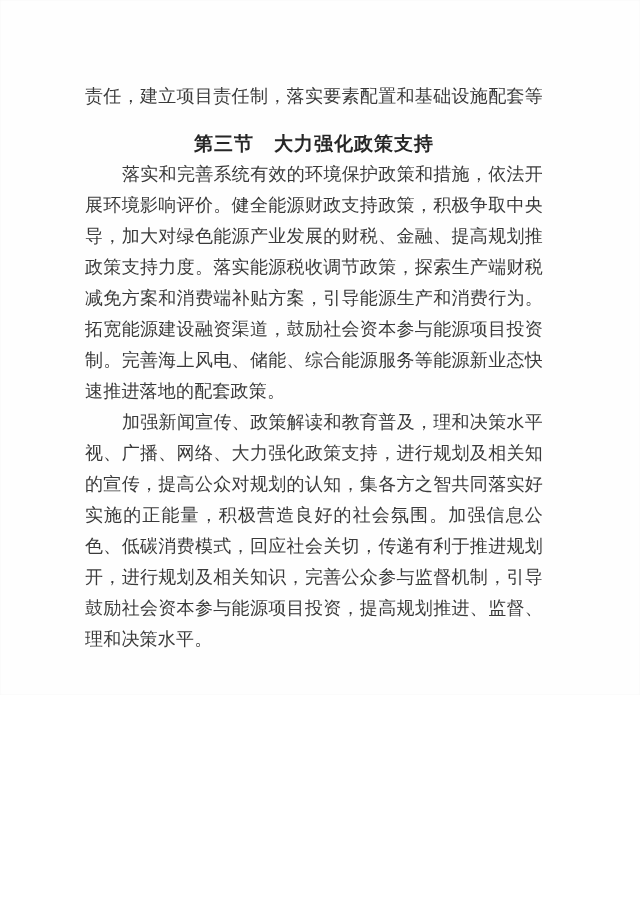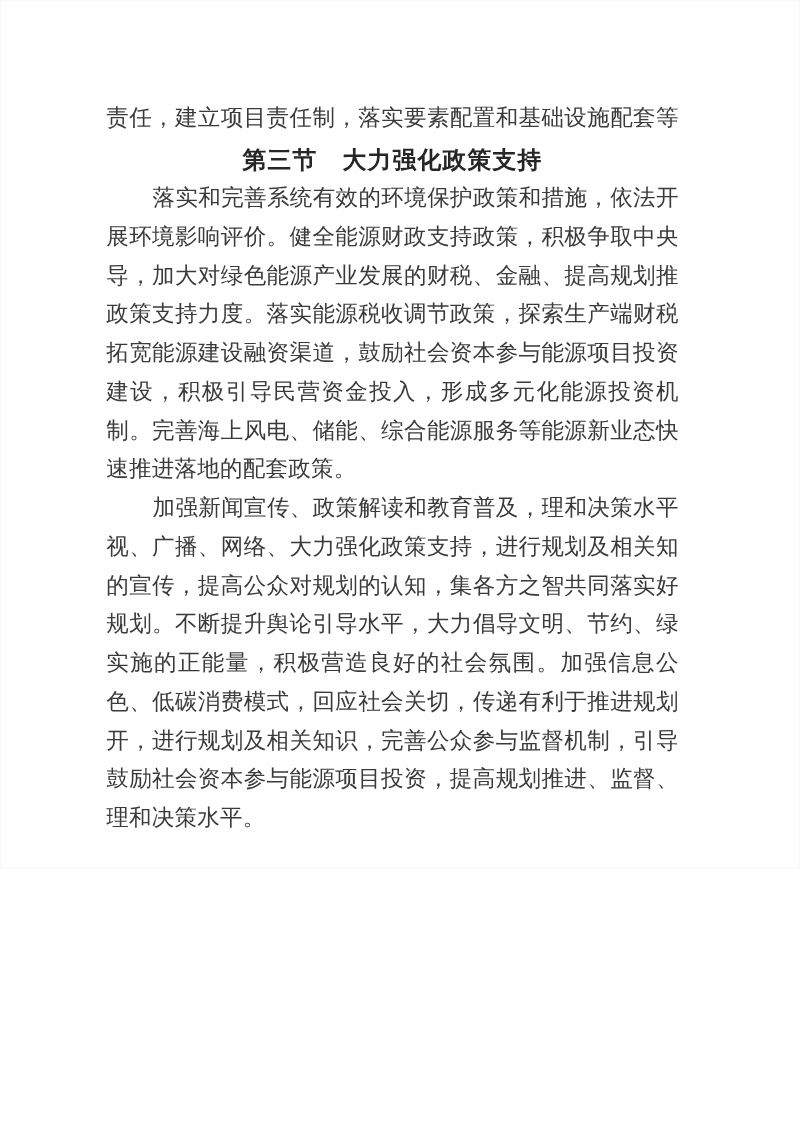--- a/index.html
+++ b/index.html
@@ -12,7 +12,7 @@
     width: 640px;
     height: 695px;
     background: #fefefe;
-    font-family: Liberation Mono, monospace;
+    font-family: Liberation Serif, serif;
     color: #3a3a3a;
     overflow: hidden;
     box-shadow: inset 0 0 2px rgba(0,0,0,0.05);

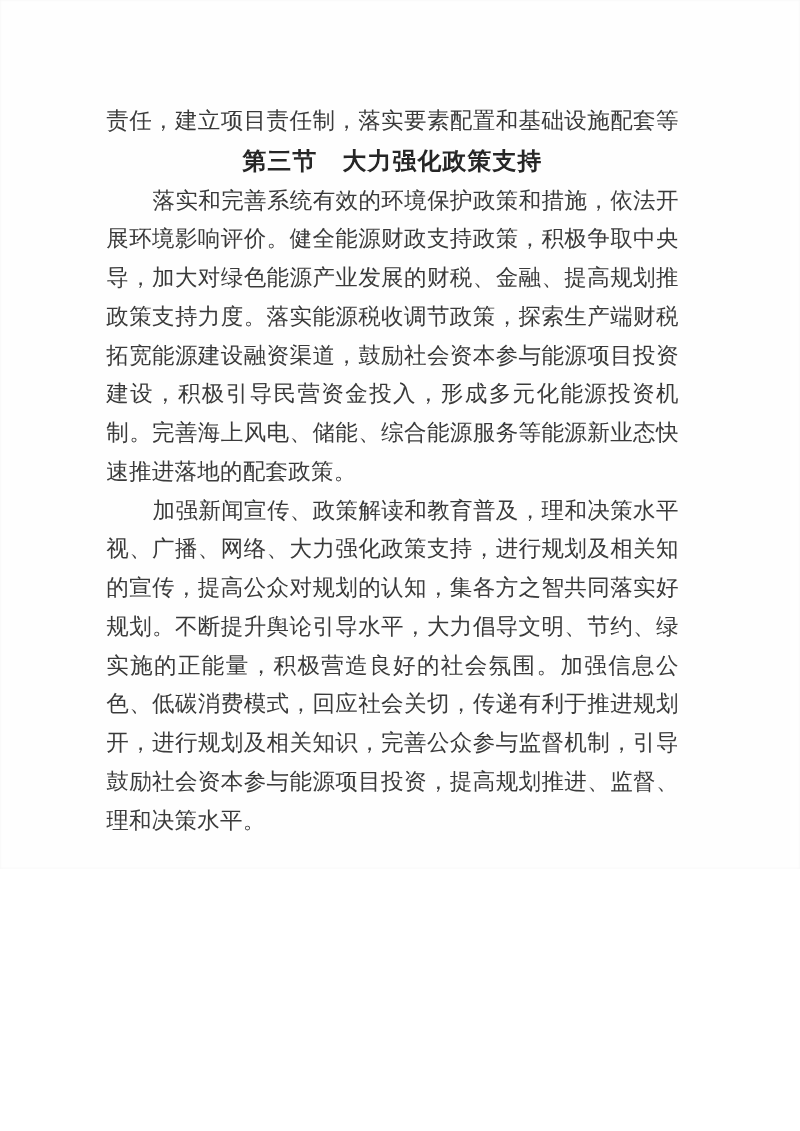--- a/index.html
+++ b/index.html
@@ -50,7 +50,7 @@
     font-weight: bold;
     text-align: center;
     color: #262626;
-    margin: 2px 0 0 0;
+    margin: 16px 0 0 0;
     letter-spacing: 1px;
   }
   .heading.second {

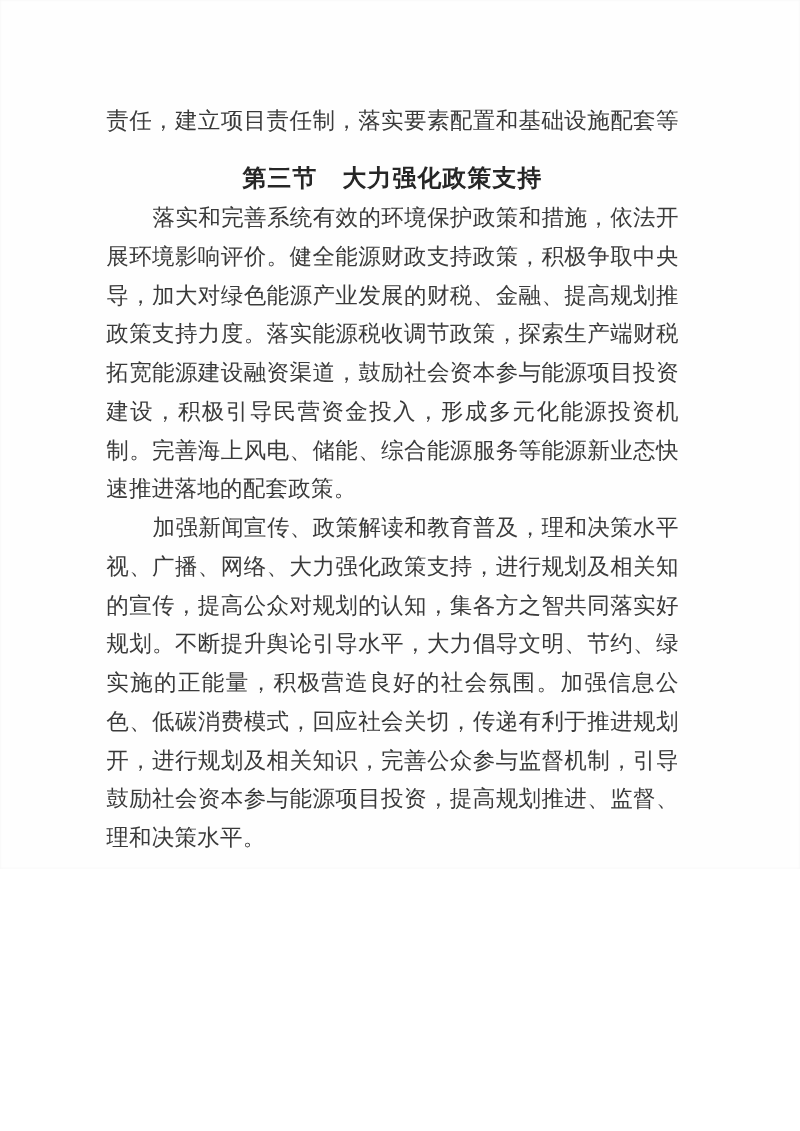--- a/index.html
+++ b/index.html
@@ -84,6 +84,7 @@
       <div class="line">展环境影响评价。健全能源财政支持政策，积极争取中央</div>
       <div class="line">导，加大对绿色能源产业发展的财税、金融、提高规划推进</div>
       <div class="line">政策支持力度。落实能源税收调节政策，探索生产端财税</div>
+      <div class="line">减免方案和消费端补贴方案，引导能源生产和消费行为。</div>
       <div class="line">拓宽能源建设融资渠道，鼓励社会资本参与能源项目投资</div>
       <div class="line">建设，积极引导民营资金投入，形成多元化能源投资机</div>
       <div class="line">制。完善海上风电、储能、综合能源服务等能源新业态快</div>

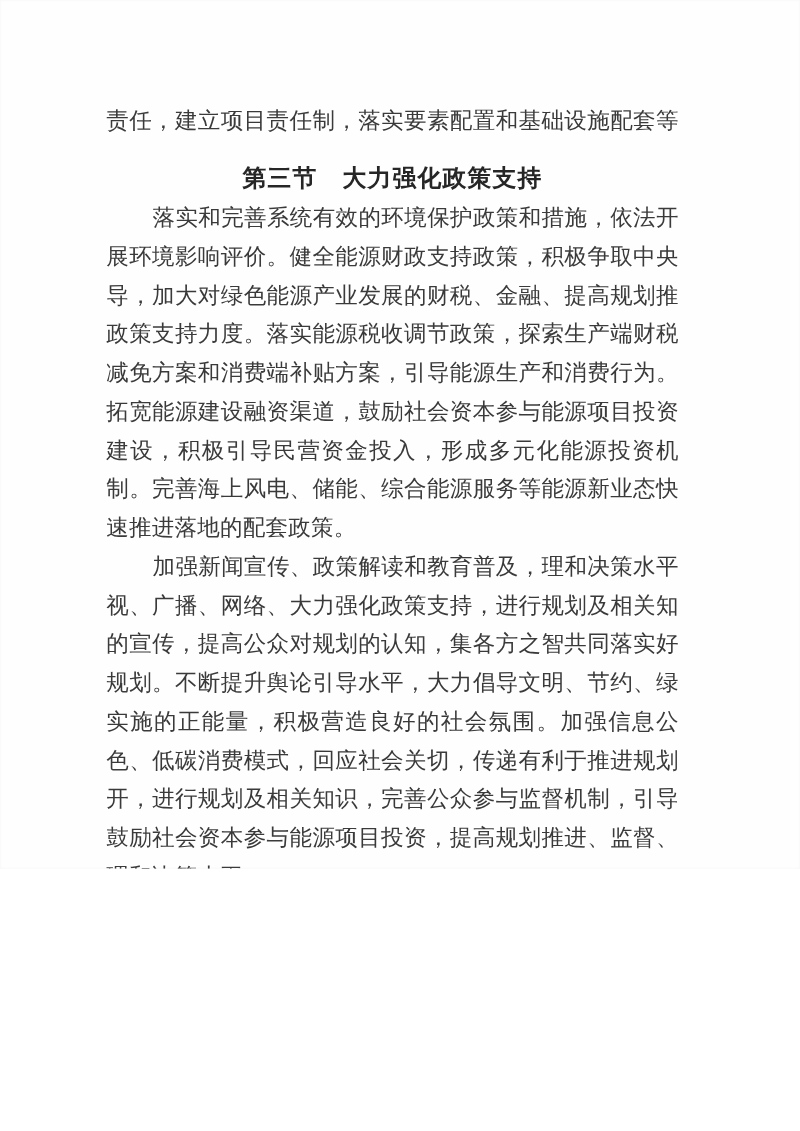--- a/index.html
+++ b/index.html
@@ -86,7 +86,6 @@
       <div class="line">政策支持力度。落实能源税收调节政策，探索生产端财税</div>
       <div class="line">减免方案和消费端补贴方案，引导能源生产和消费行为。</div>
       <div class="line">拓宽能源建设融资渠道，鼓励社会资本参与能源项目投资</div>
-      <div class="line">建设，积极引导民营资金投入，形成多元化能源投资机</div>
       <div class="line">制。完善海上风电、储能、综合能源服务等能源新业态快</div>
       <div class="line last">速推进落地的配套政策。</div>
     </div>

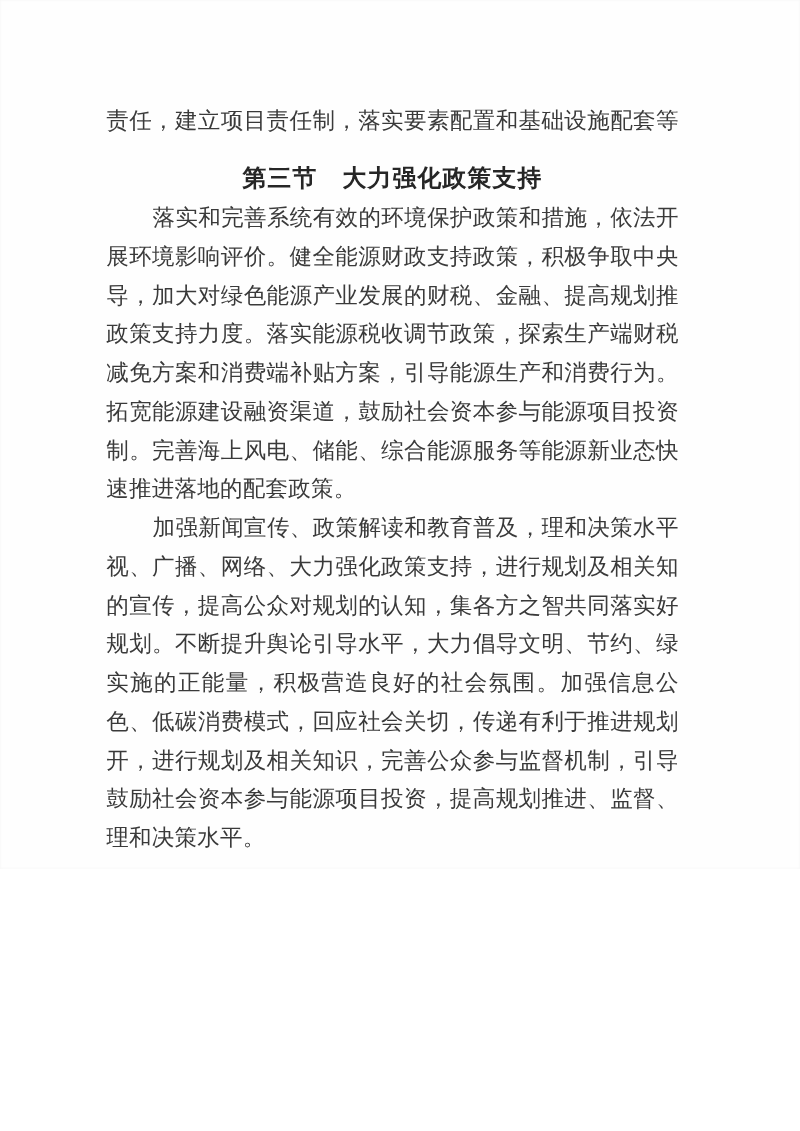--- a/index.html
+++ b/index.html
@@ -95,7 +95,6 @@
       <div class="line first">加强新闻宣传、政策解读和教育普及，理和决策水平</div>
       <div class="line">视、广播、网络、大力强化政策支持，进行规划及相关知识</div>
       <div class="line">的宣传，提高公众对规划的认知，集各方之智共同落实好</div>
-      <div class="line">规划。不断提升舆论引导水平，大力倡导文明、节约、绿</div>
       <div class="line">实施的正能量，积极营造良好的社会氛围。加强信息公</div>
       <div class="line">色、低碳消费模式，回应社会关切，传递有利于推进规划</div>
       <div class="line">开，进行规划及相关知识，完善公众参与监督机制，引导公</div>

